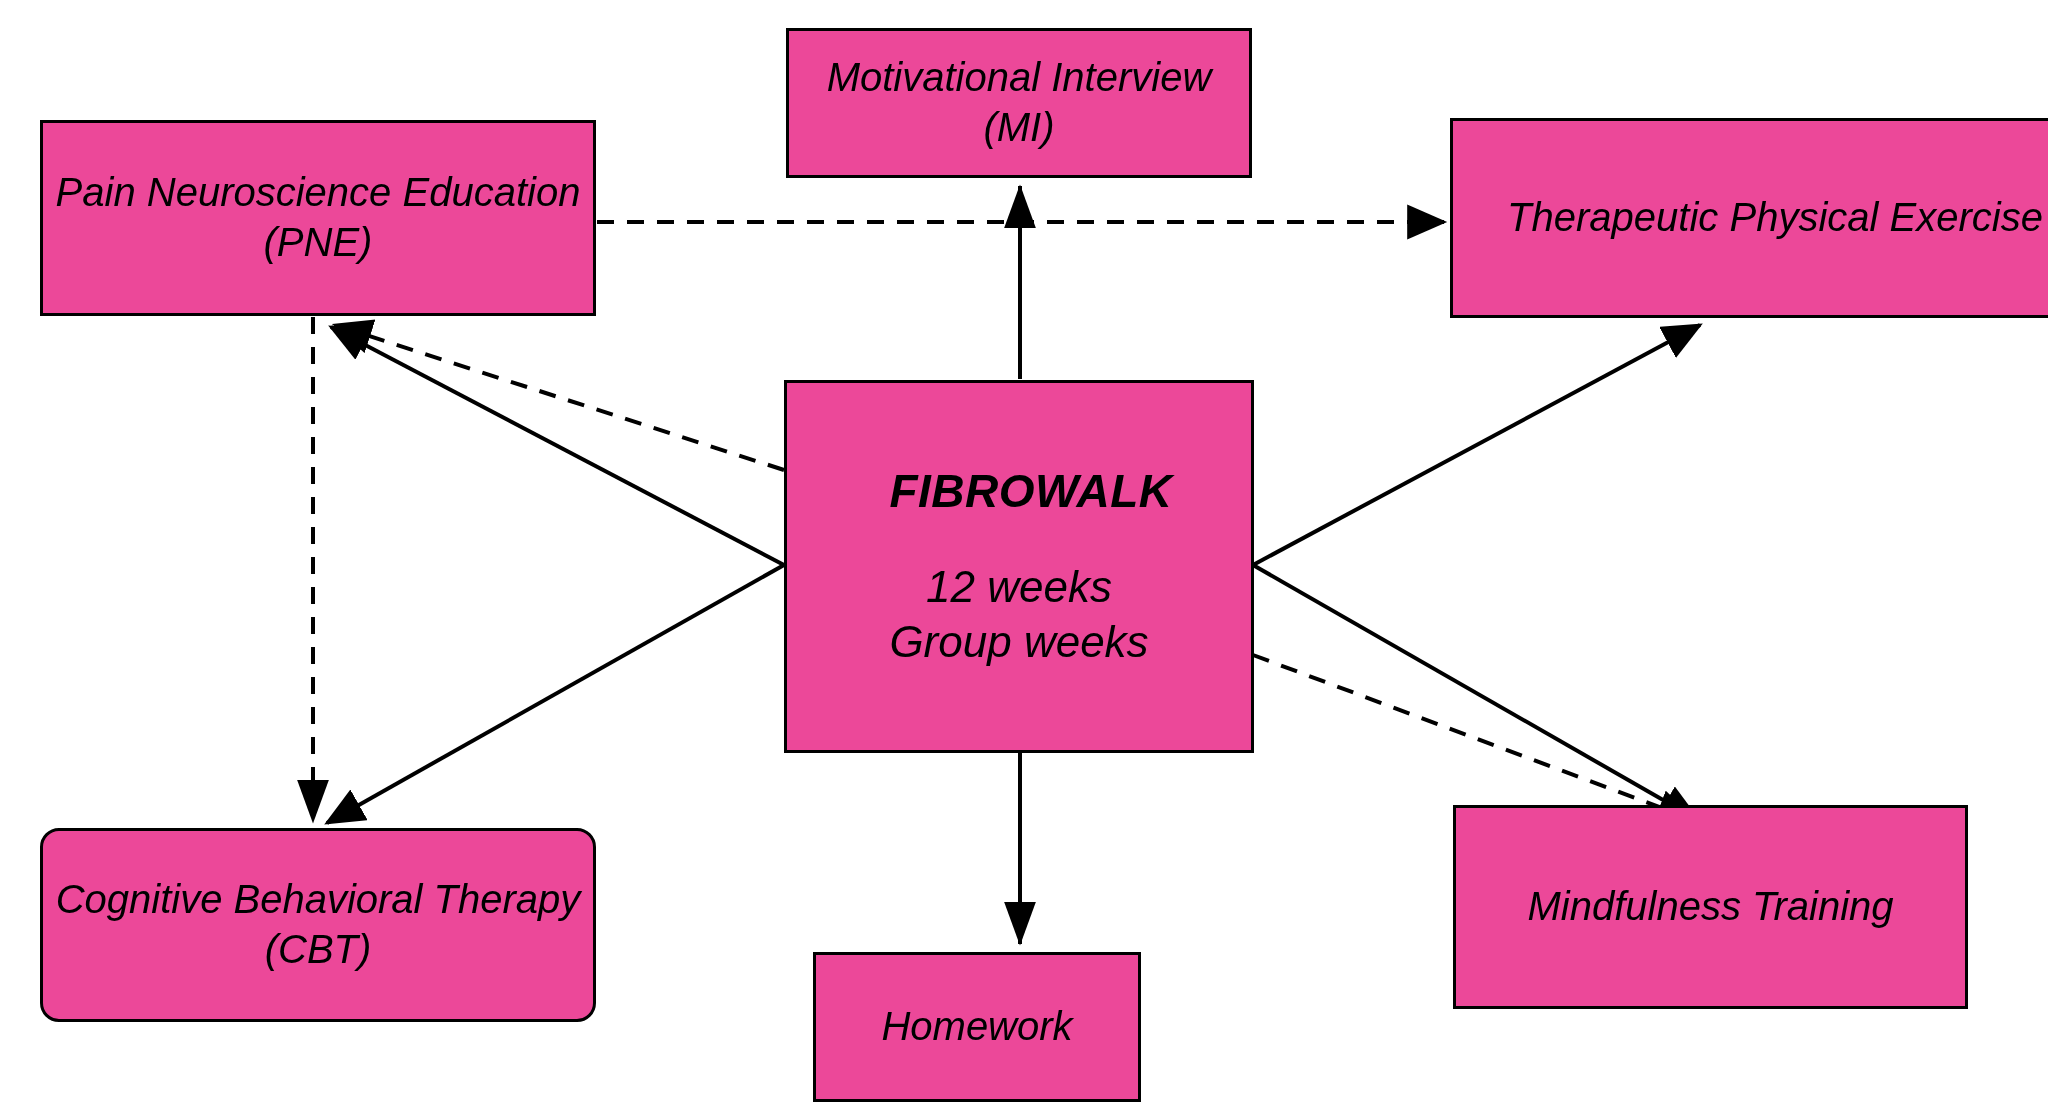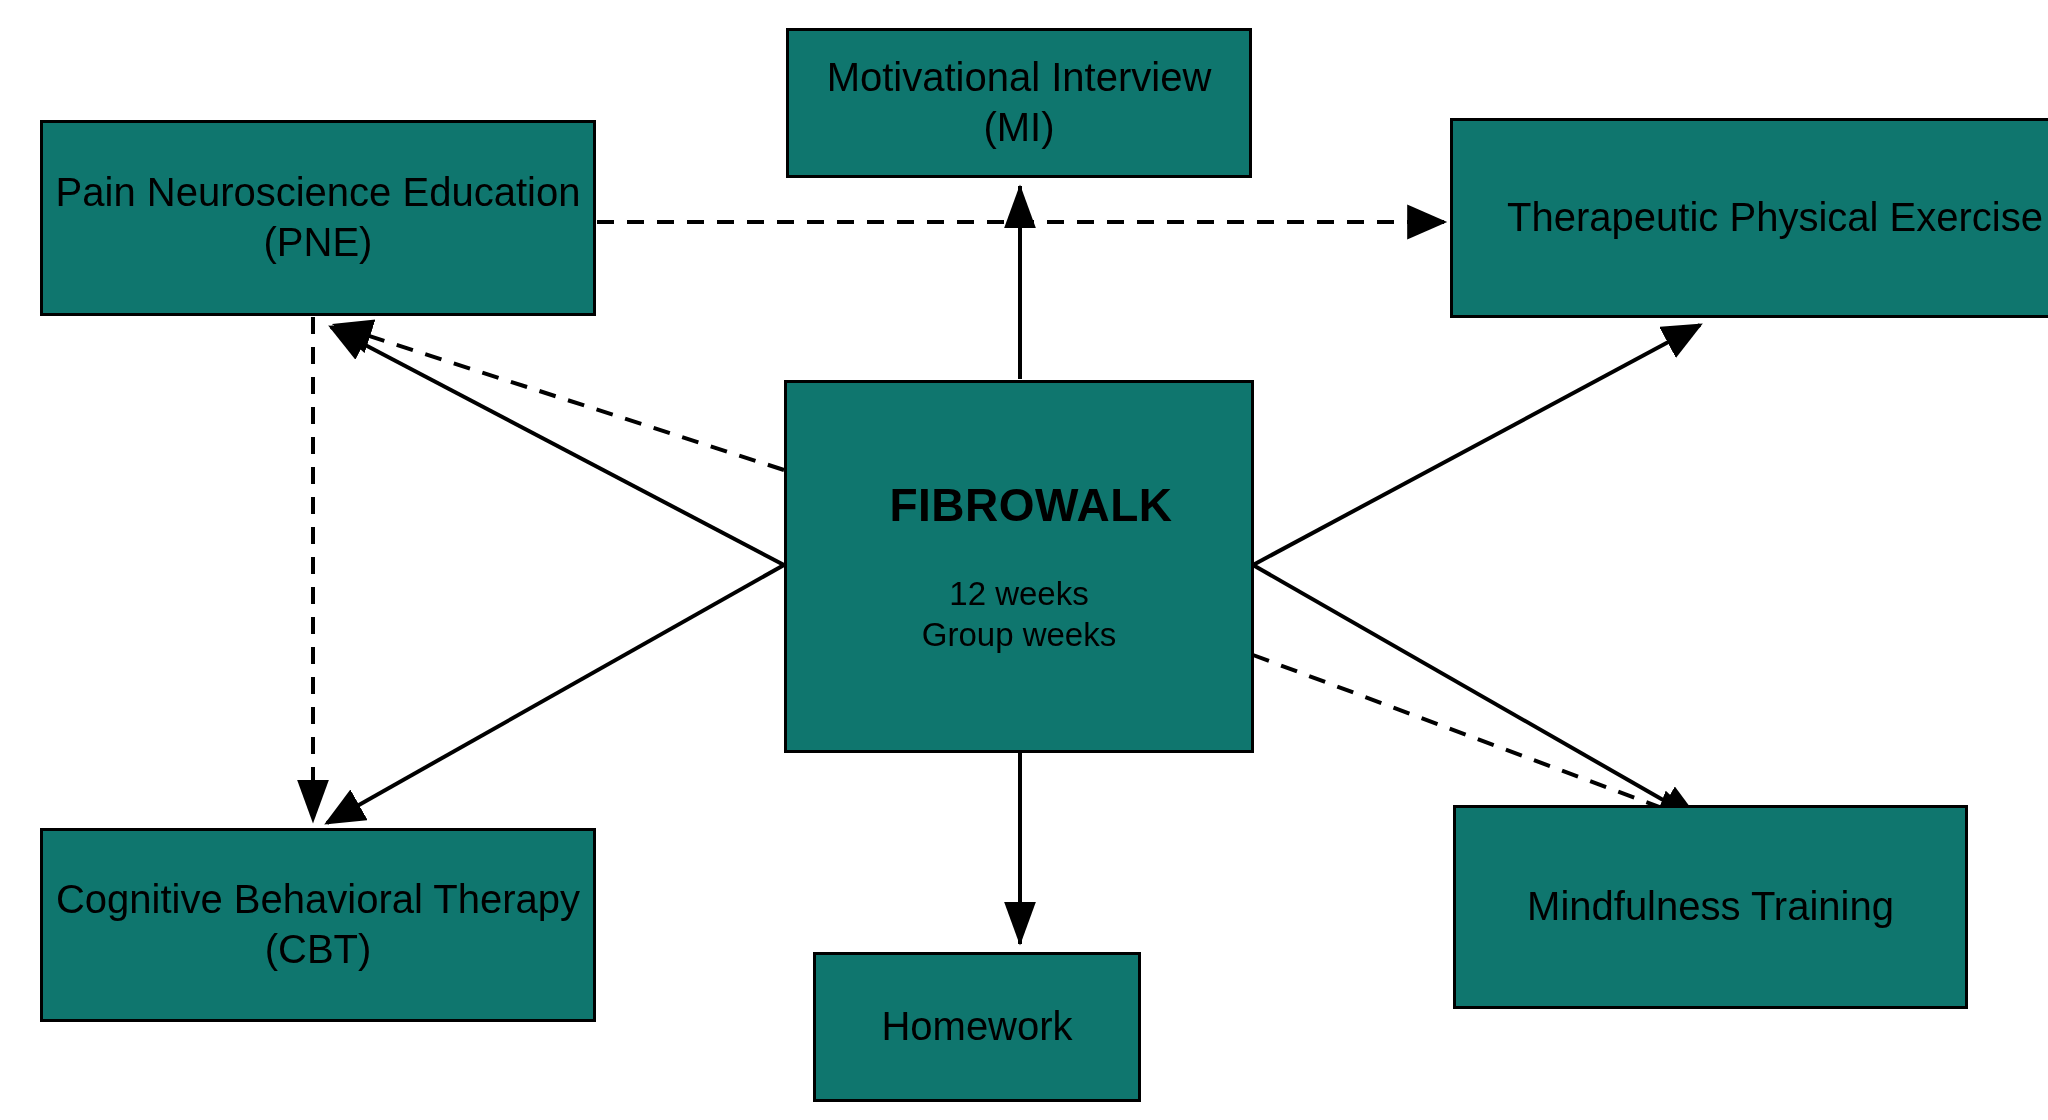--- a/index.html
+++ b/index.html
@@ -27,13 +27,14 @@
     position: absolute;
     box-sizing: border-box;
     border: 3px solid #000000;
-    background: #0f766e;
+    background: #ec4899;
     display: flex;
     flex-direction: column;
     align-items: center;
     justify-content: center;
     text-align: center;
     color: #000000;
+    font-style: italic;
   }
   .node .line {
     display: block;

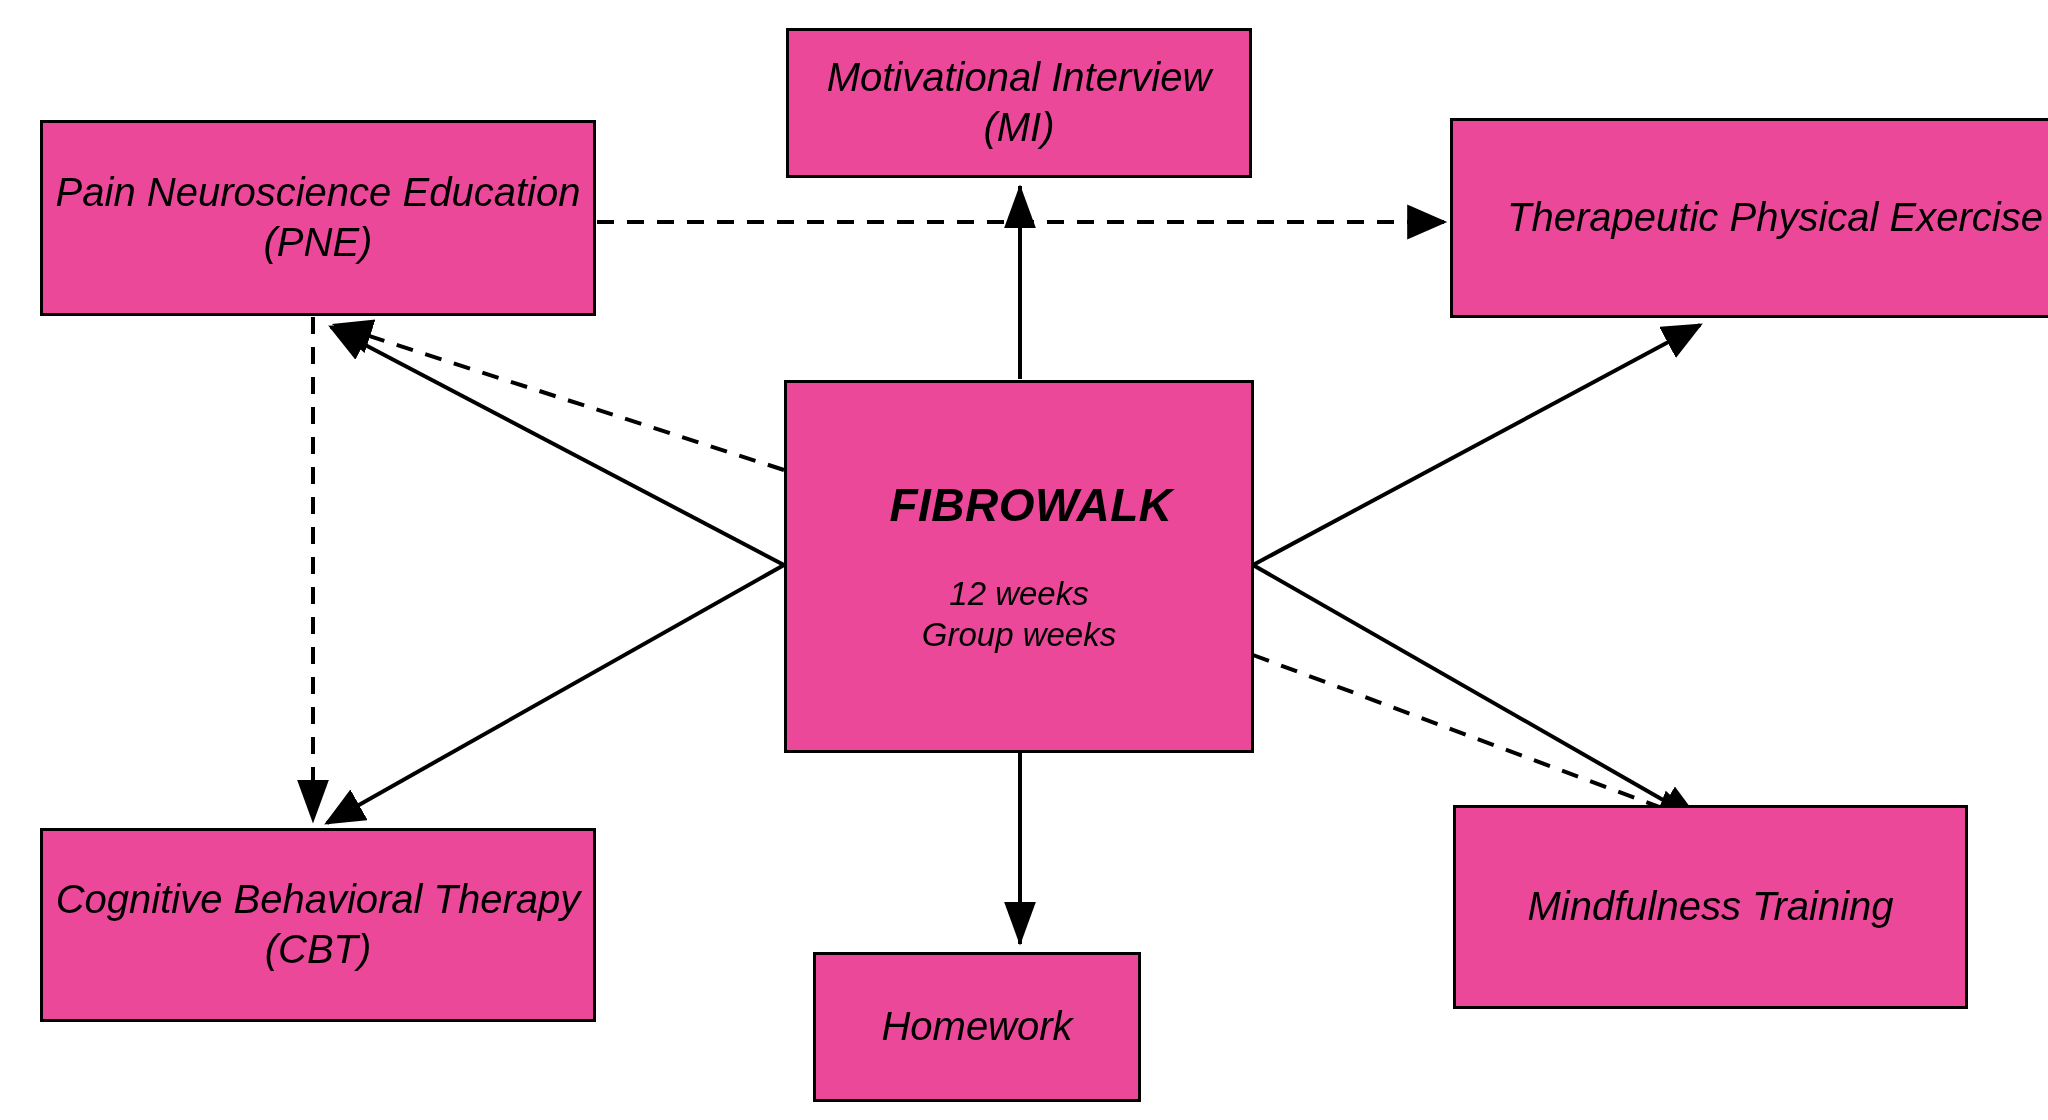--- a/index.html
+++ b/index.html
@@ -52,7 +52,7 @@
     margin-left: 24px;
   }
   .n-sub {
-    font-size: 33px;
+    font-size: 44px;
     font-weight: 400;
   }
   .spacer-sm { height: 40px; }

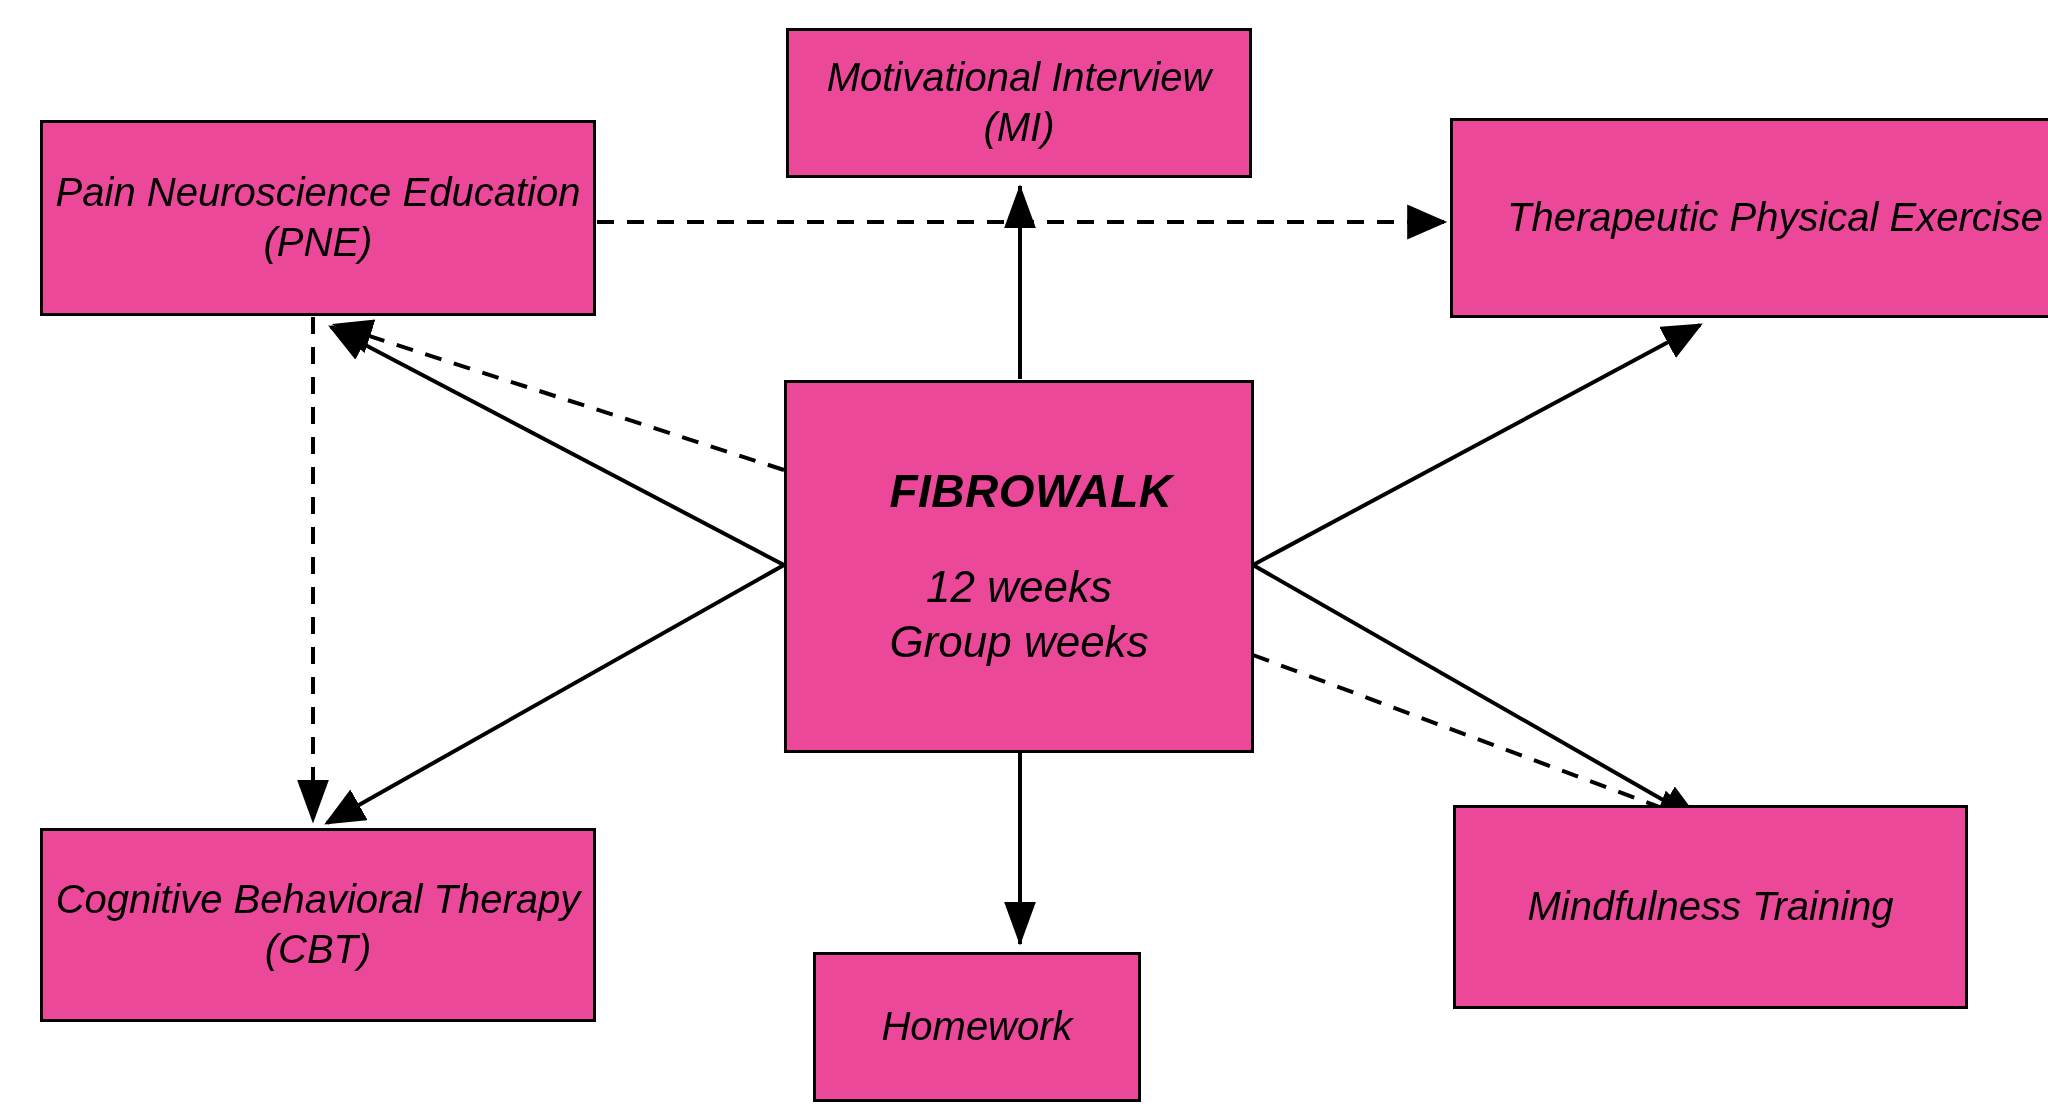--- a/index.html
+++ b/index.html
@@ -124,7 +124,7 @@
     <span class="line n-sub">Group weeks</span>
   </div>
 
-  <div class="node" style="left:40px; top:828px; width:556px; height:194px;">
+  <div class="node" style="left:40px; top:828px; width:556px; height:194px;border-radius:19px;">
     <span class="line n-title">Cognitive Behavioral Therapy</span>
     <span class="line n-title">(CBT)</span>
   </div>

